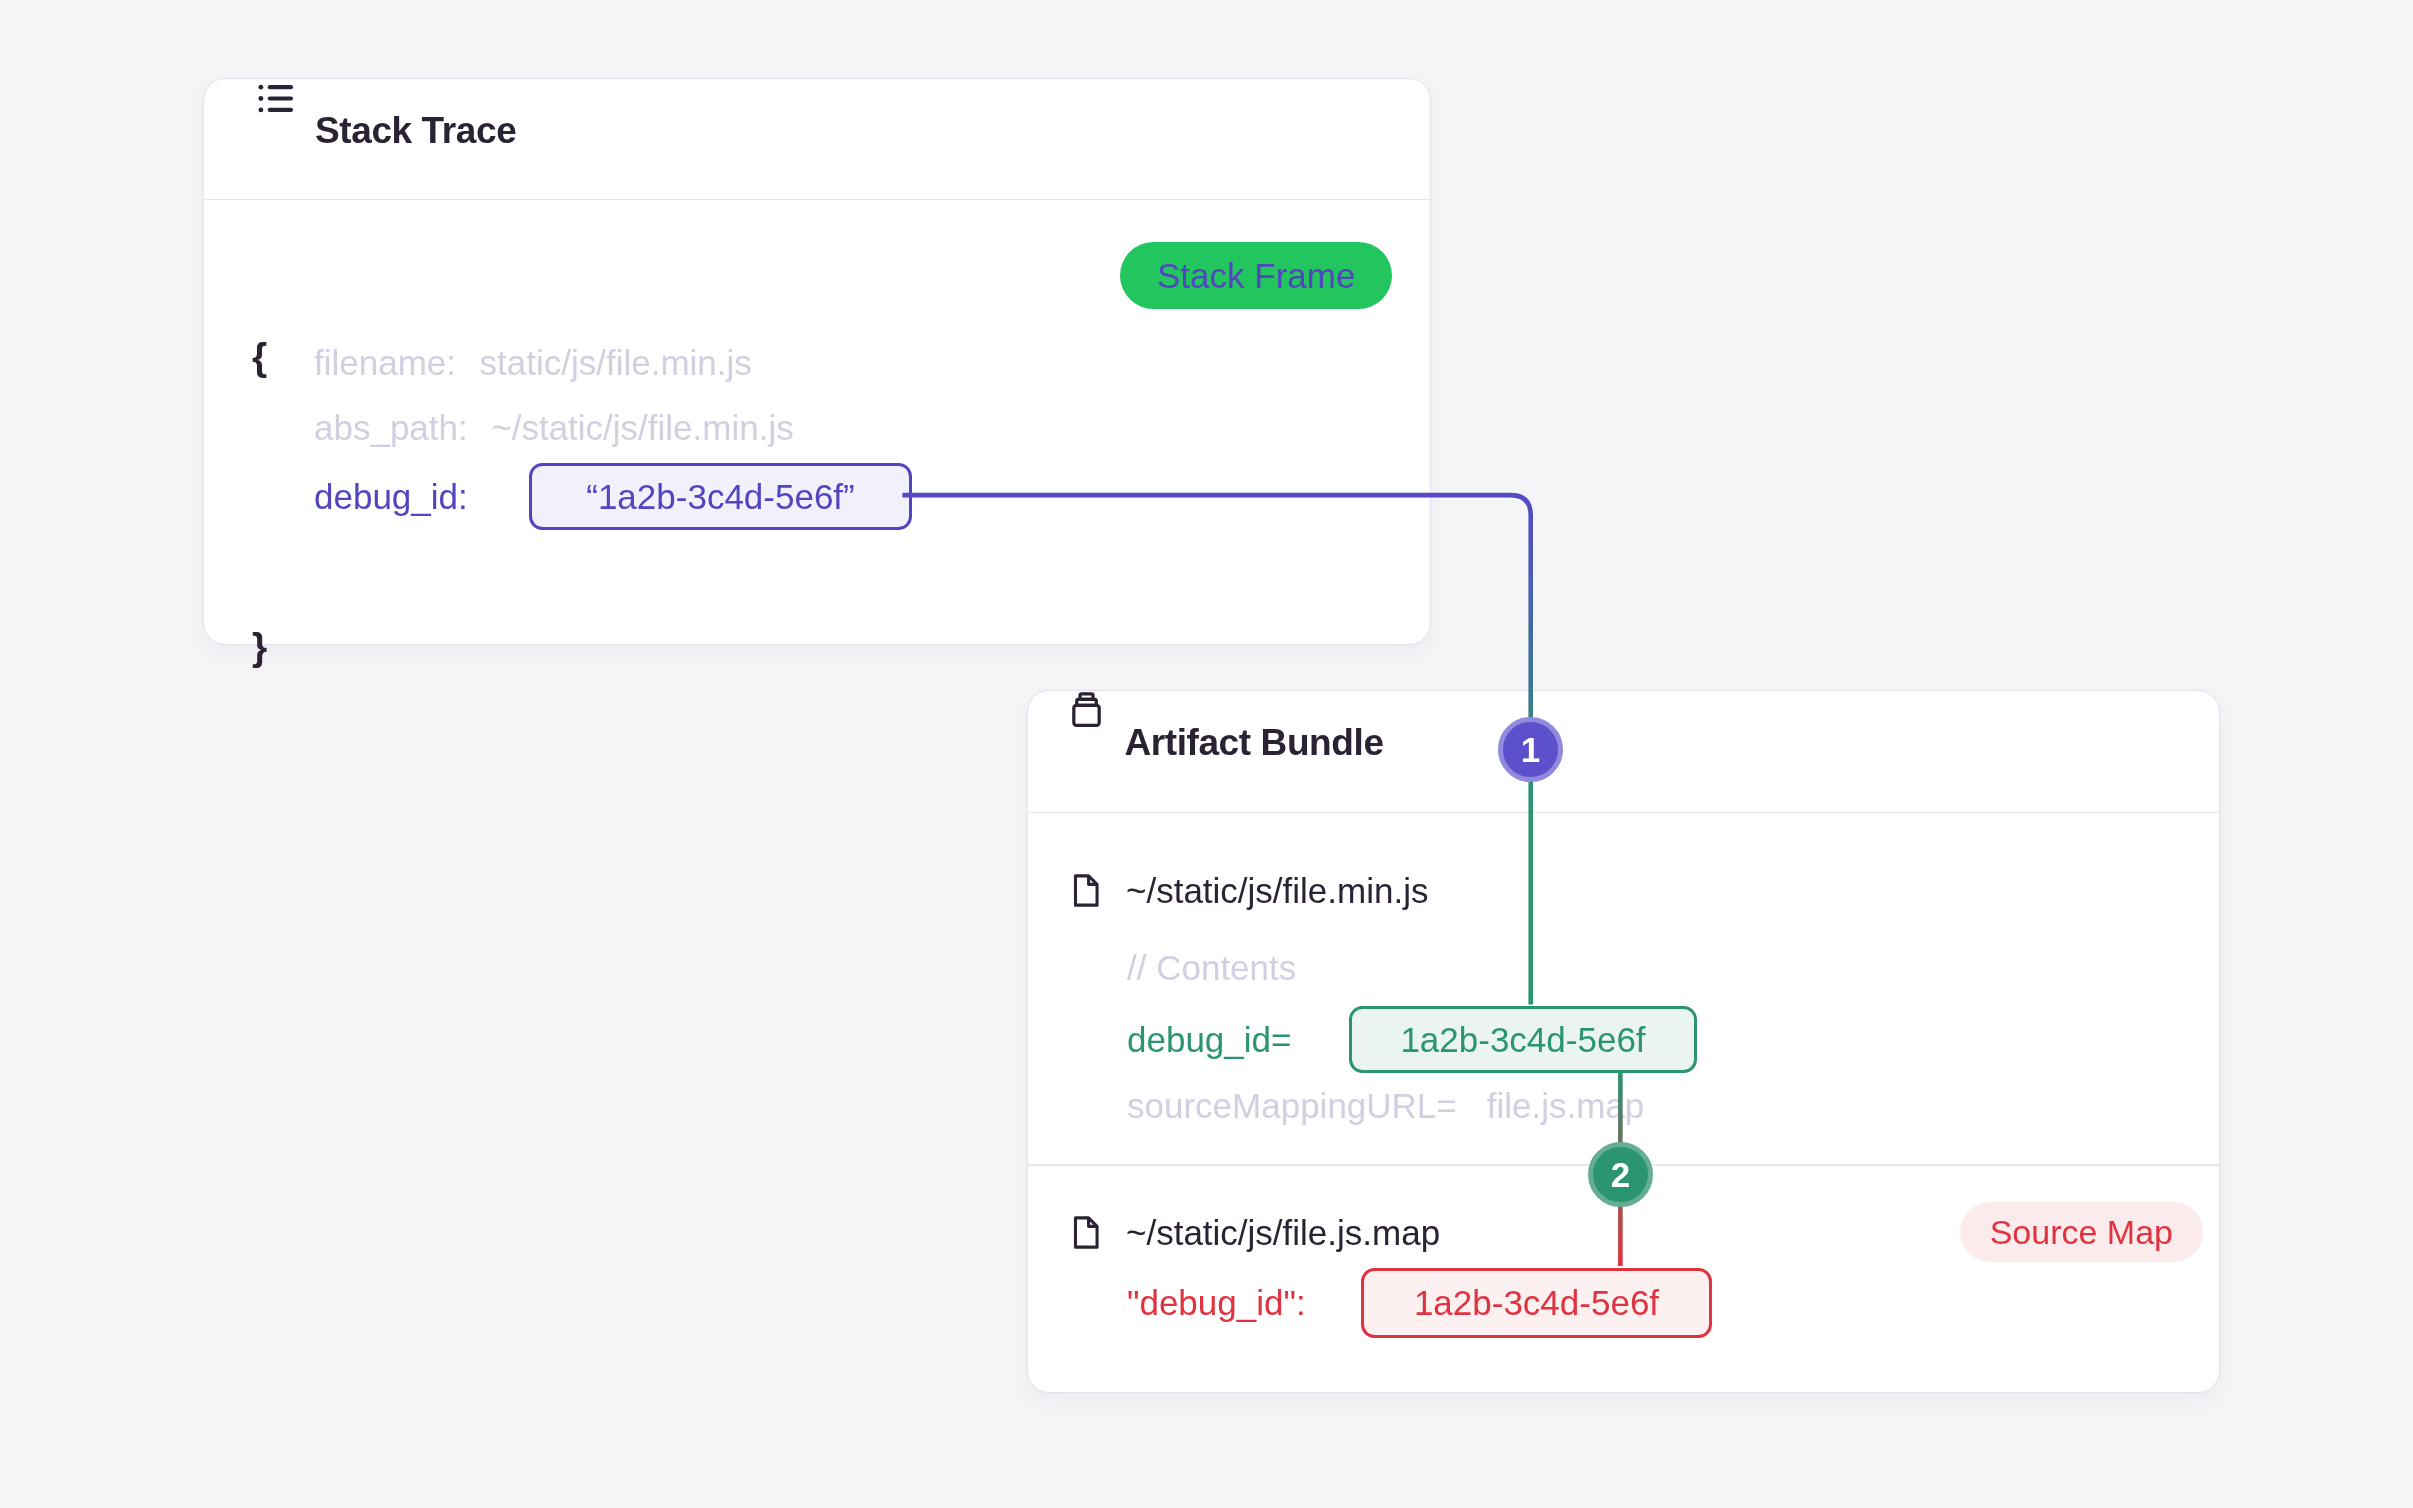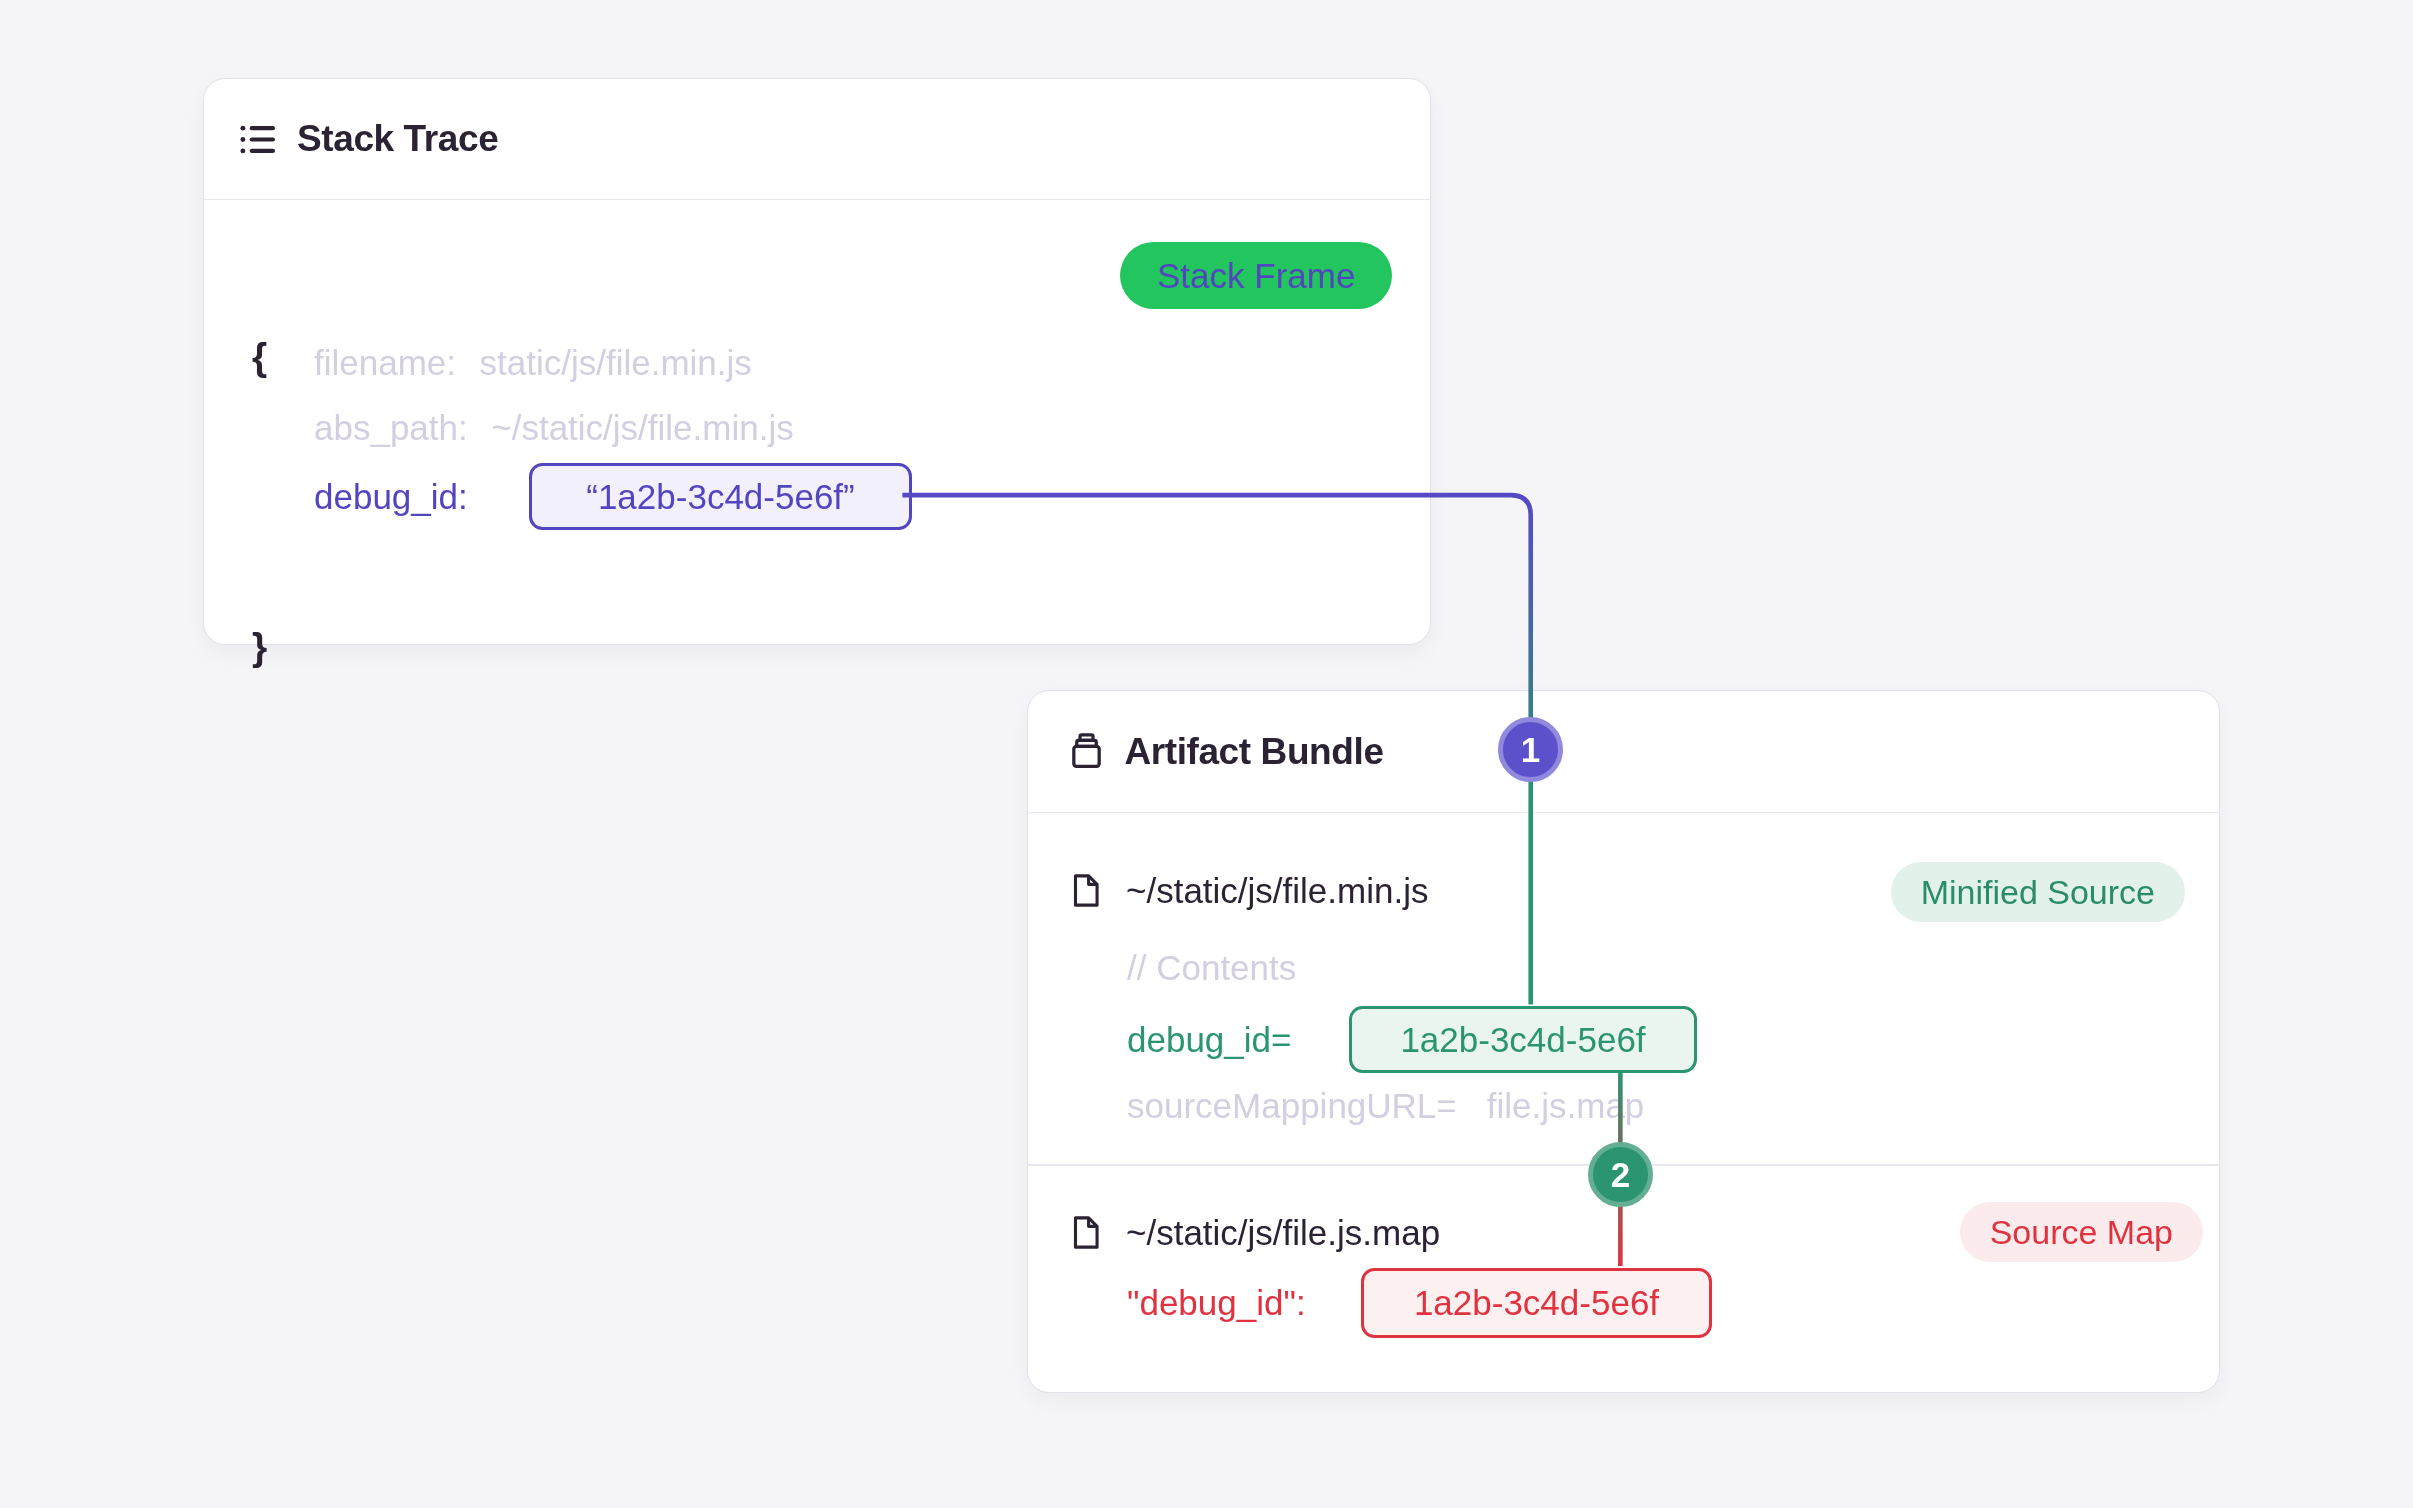--- a/index.html
+++ b/index.html
@@ -21,8 +21,8 @@
   
   .stack-card{left:203px;top:78px;width:1228px;height:567px;}
   .card-header{
-    display:flex;align-items:center;
-    height:121px;padding:0 34px 0 34px;gap:20px;
+    display:flex;align-items:flex-start;
+    height:121px;padding:0 34px 0 52px;gap:20px;
     border-bottom:1.7px solid #eae6f0;box-sizing:border-box;
   }
   .card-title{font-size:37px;font-weight:700;color:#2b2233;letter-spacing:-0.4px;white-space:nowrap;}

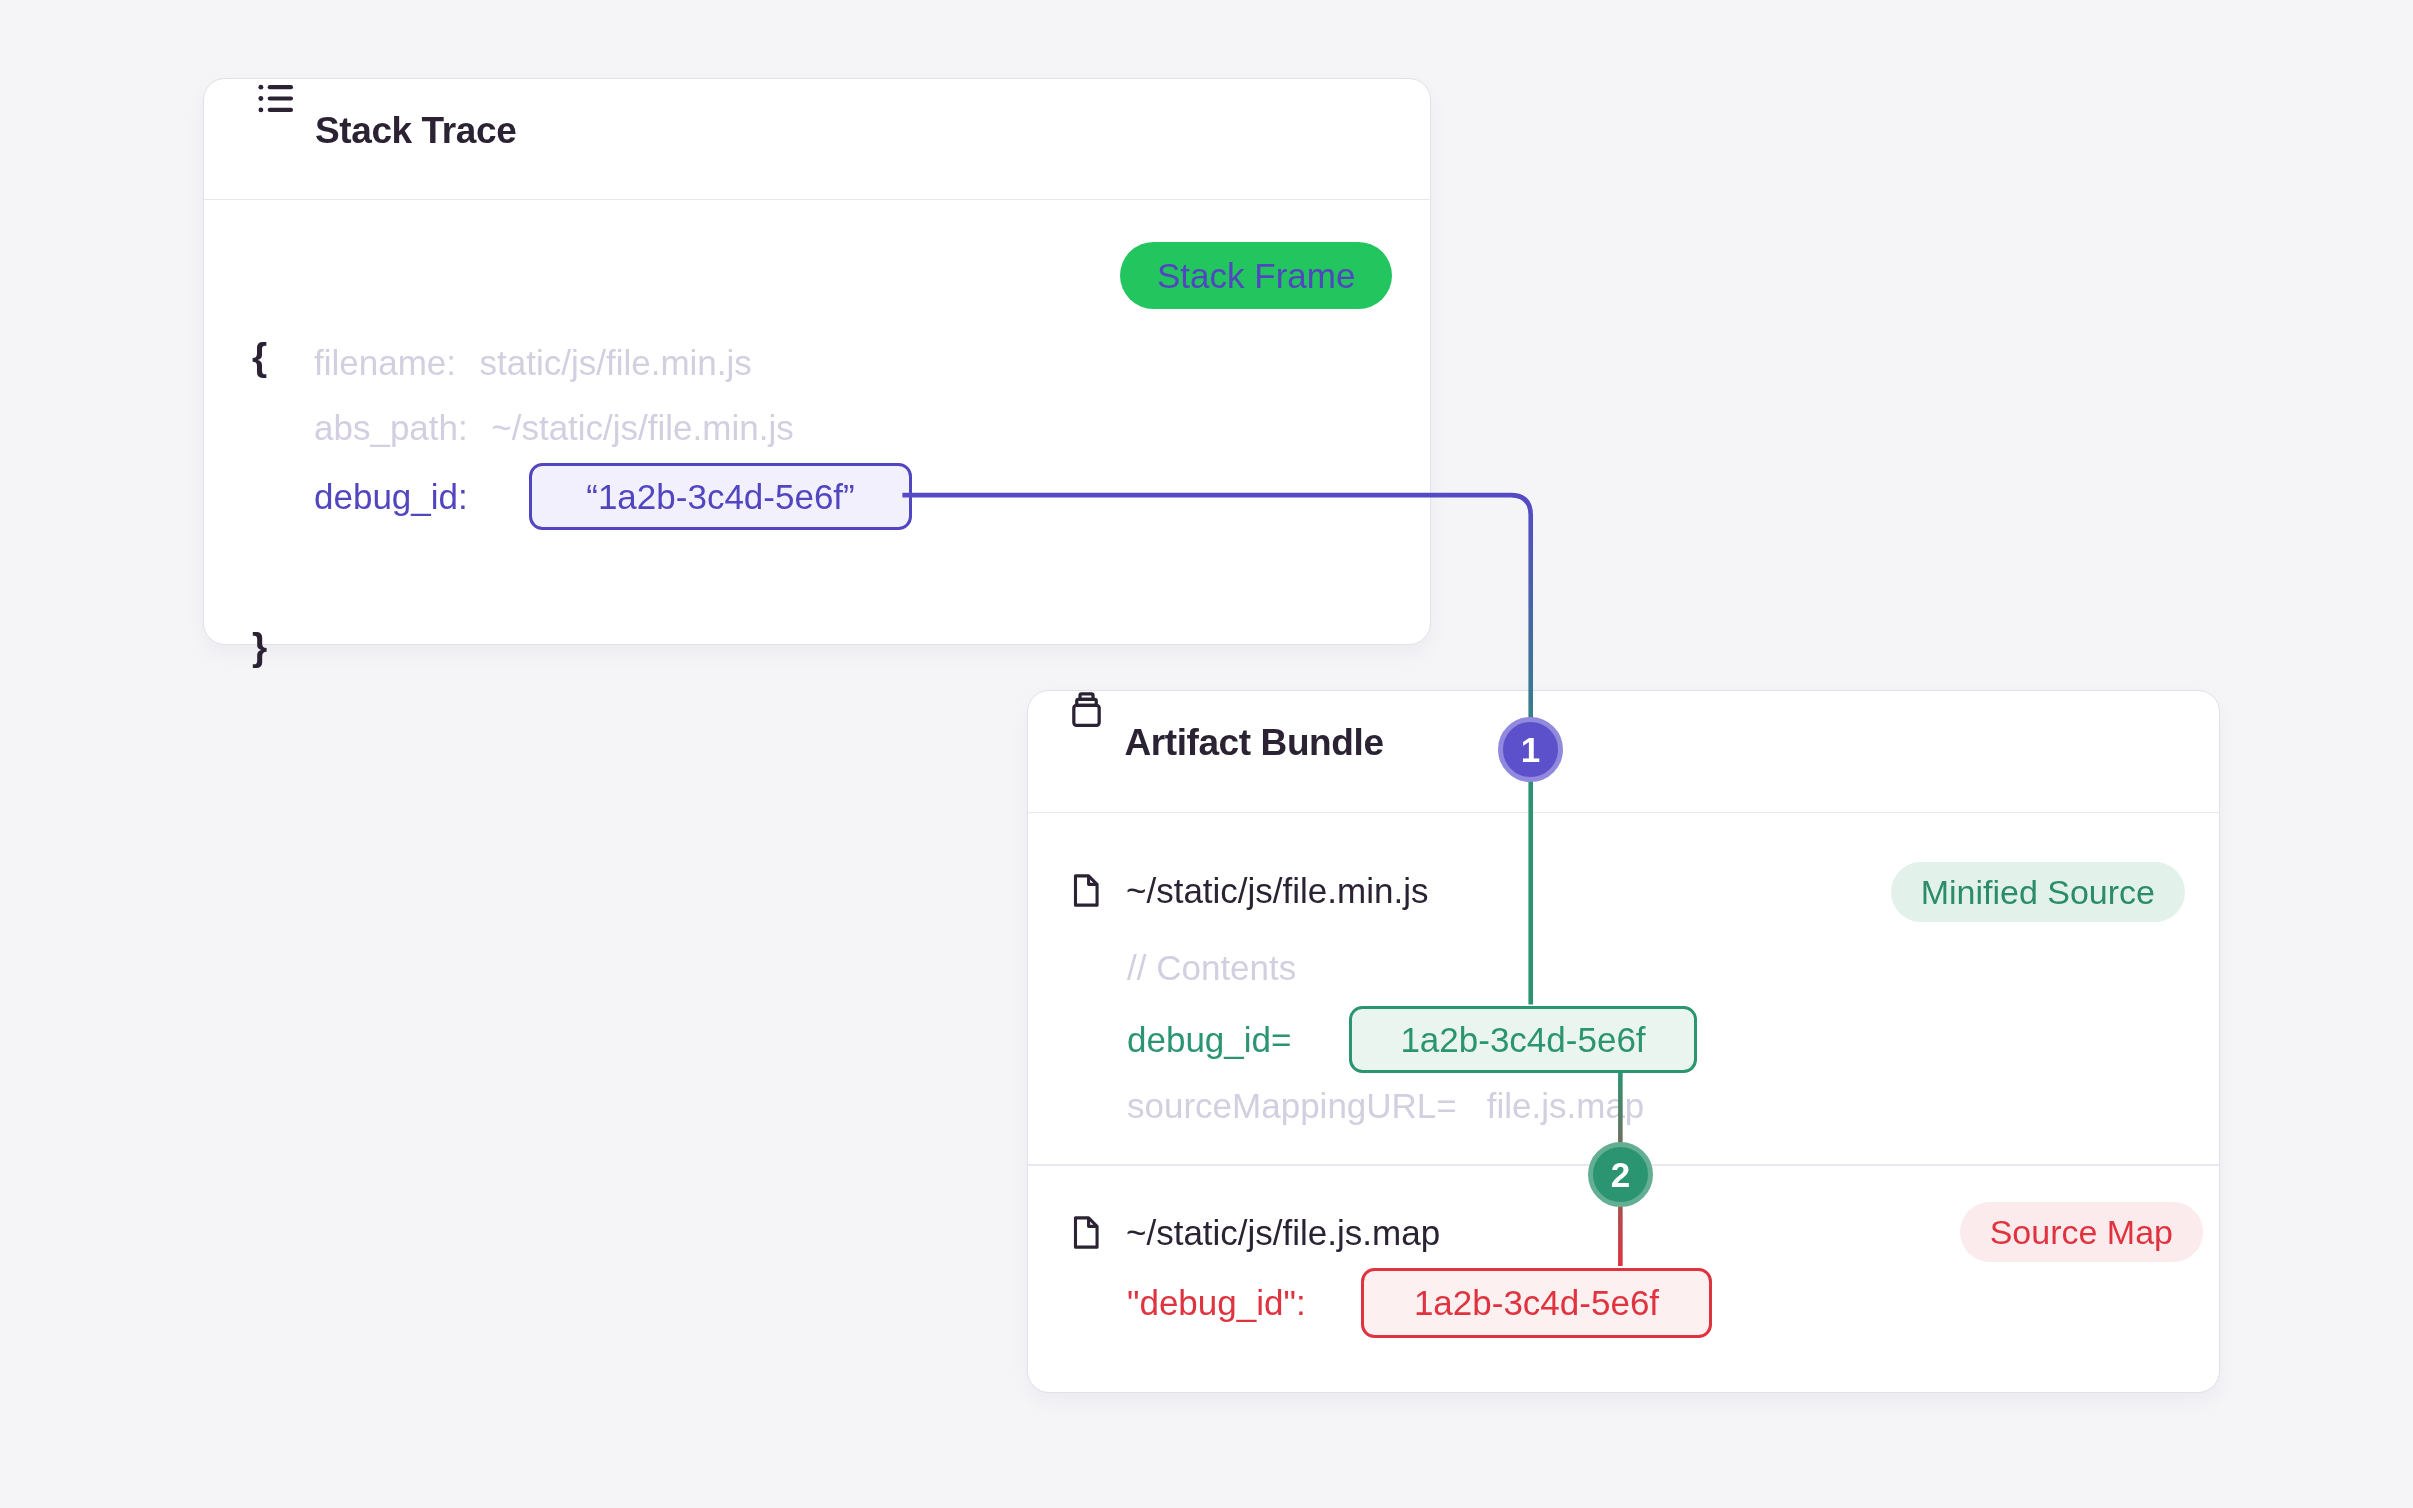--- a/index.html
+++ b/index.html
@@ -142,7 +142,6 @@
       </svg>
       <span>~/static/js/file.min.js</span>
     </div>
-    <span class="pill tag-green">Minified Source</span>
 
     <div class="code-row row-comment">
       <span class="muted">// Contents</span>

